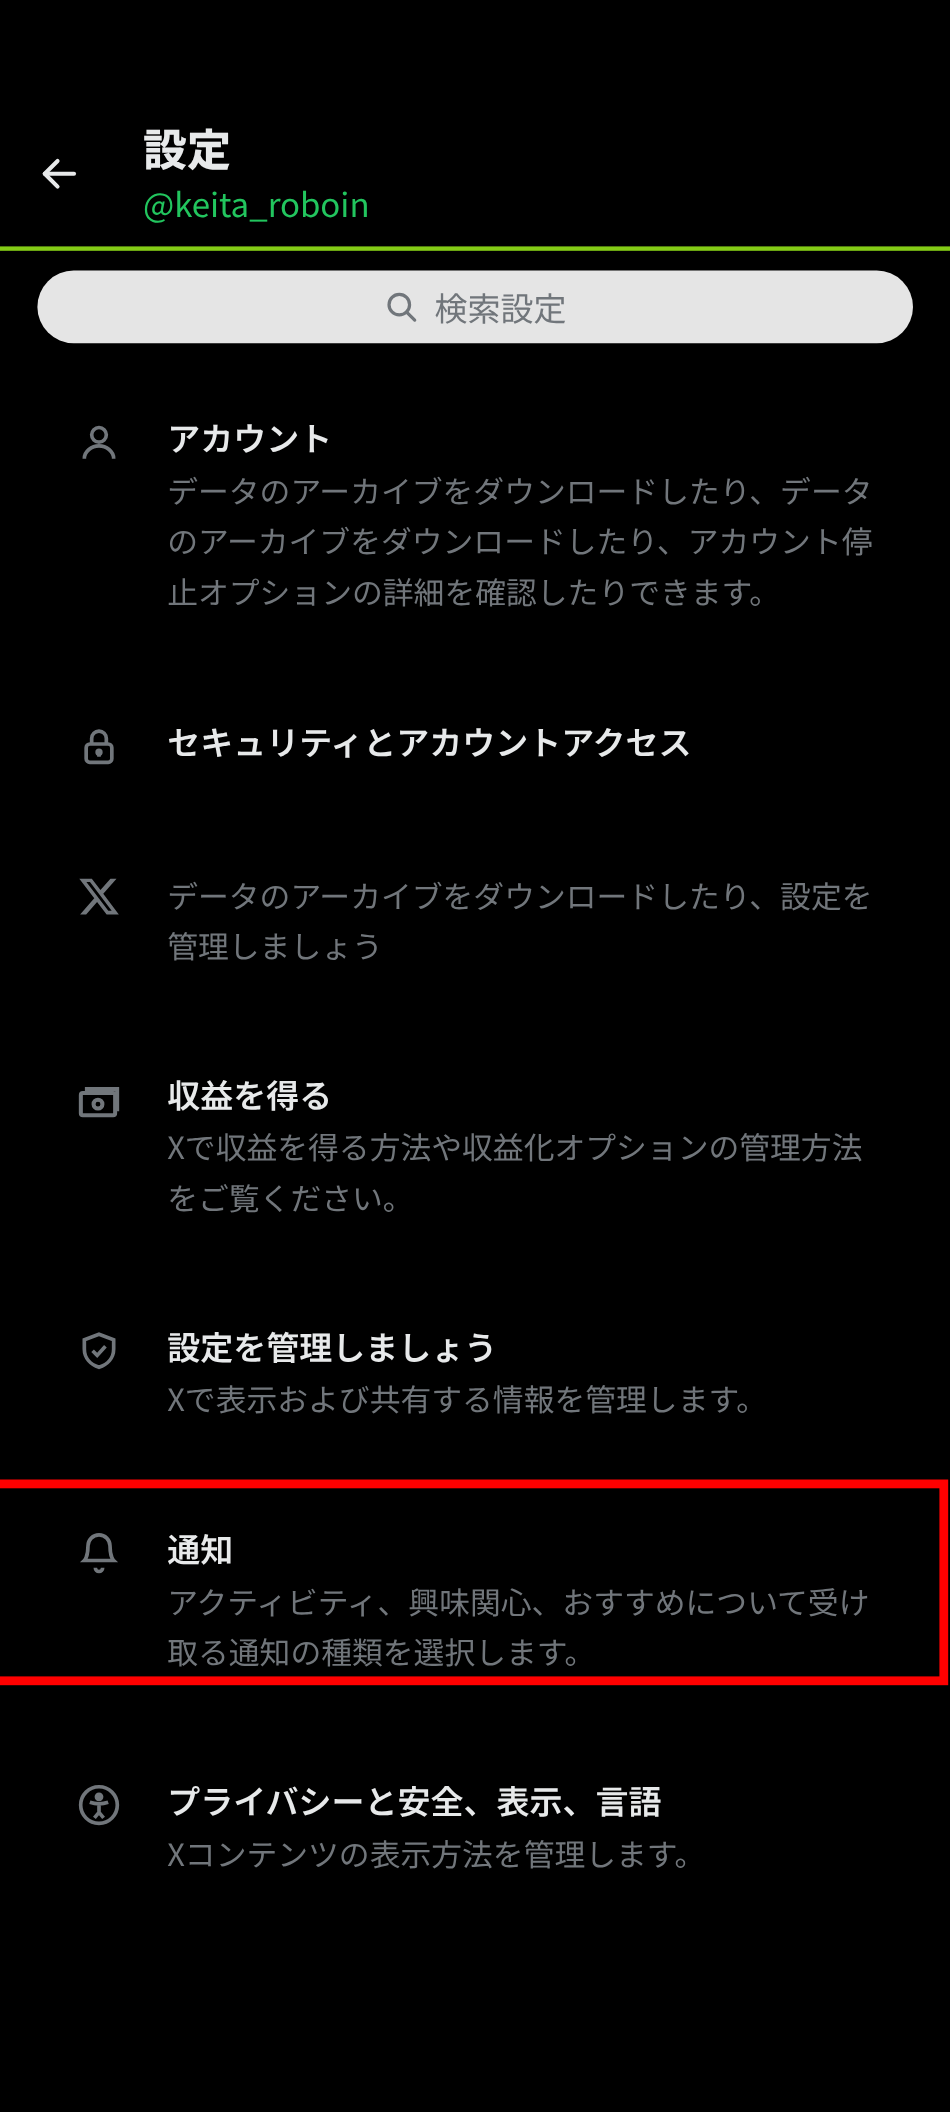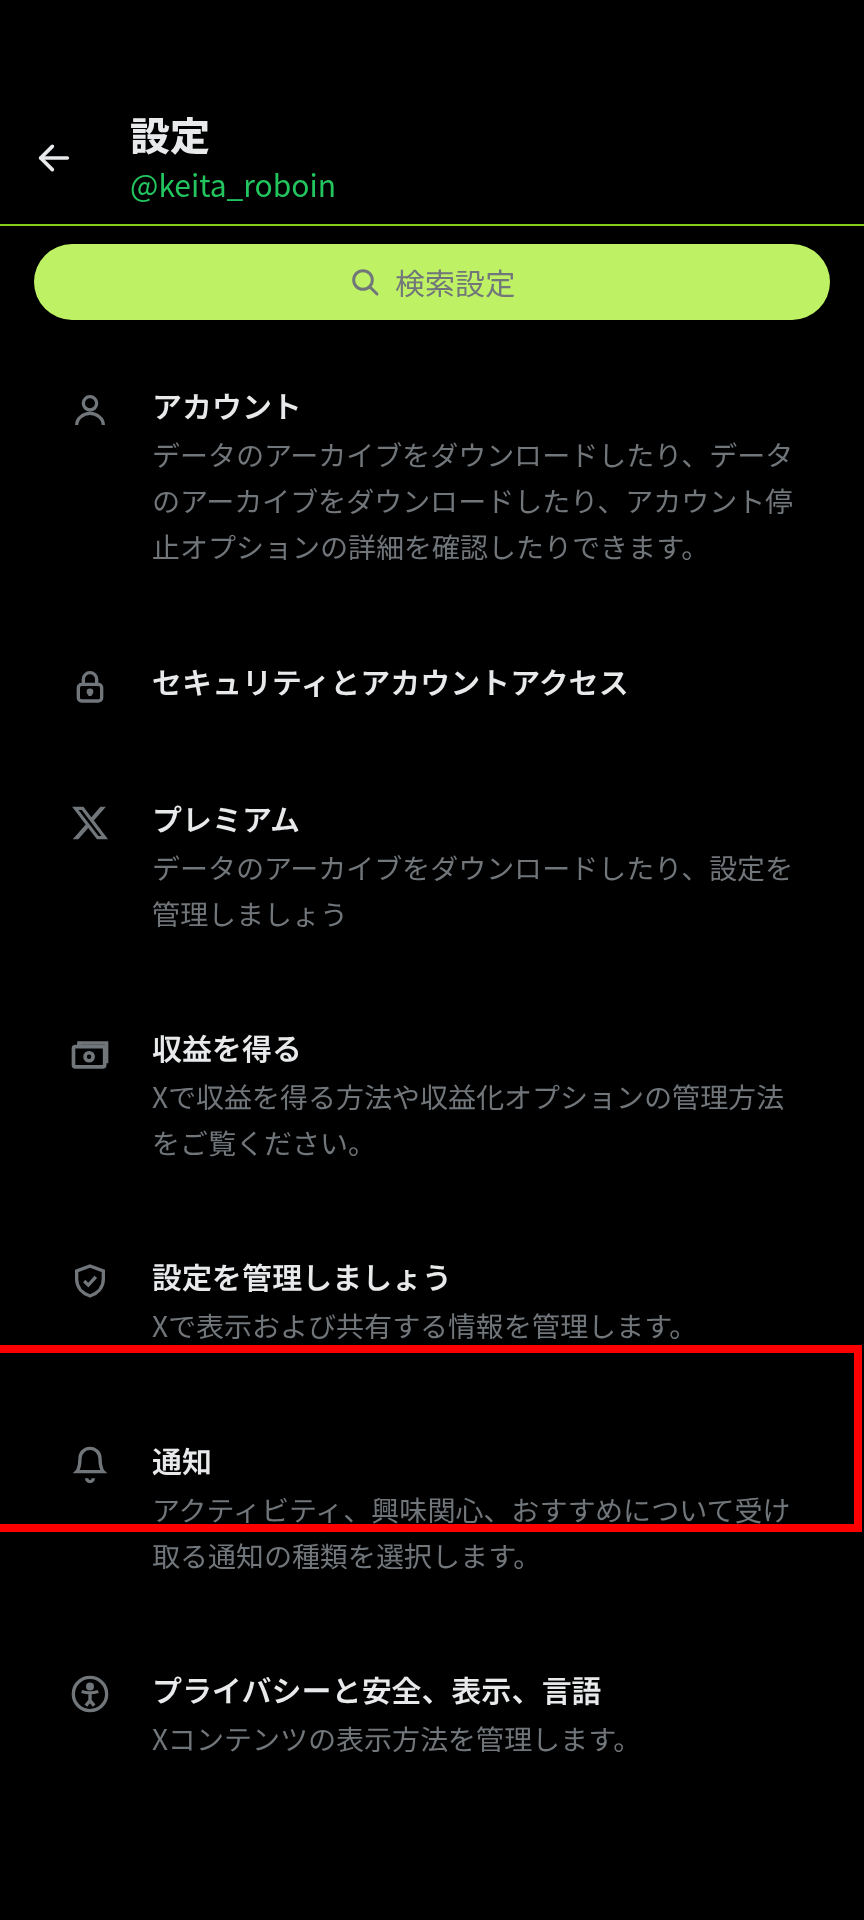--- a/index.html
+++ b/index.html
@@ -21,7 +21,7 @@
     display: flex;
     align-items: center;
     padding: 110px 24px 18px 24px;
-    border-bottom: 2px solid #84cc16;
+    border-bottom: 4px solid #84cc16;
   }
   .back-btn {
     width: 60px;

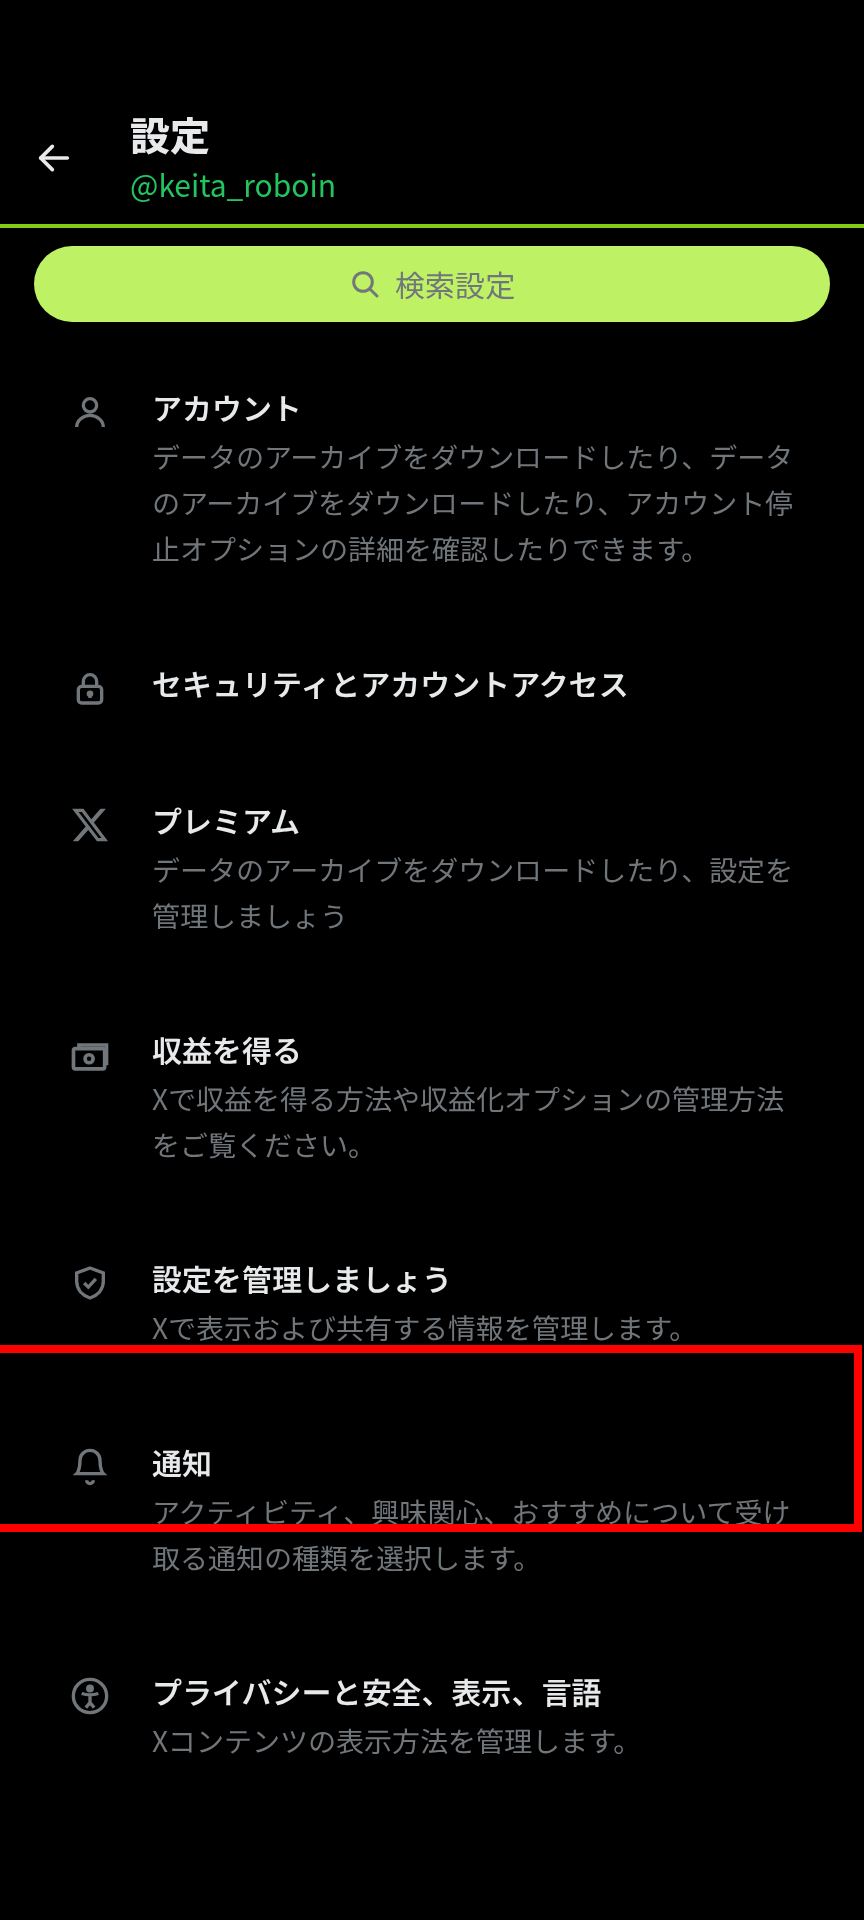--- a/index.html
+++ b/index.html
@@ -48,9 +48,9 @@
     padding: 18px 34px 20px 34px;
   }
   .search-pill {
-    background: #bef264;
+    background: #e5e5e5;
     border-radius: 44px;
-    height: 76px;
+    height: 66px;
     display: flex;
     align-items: center;
     justify-content: center;

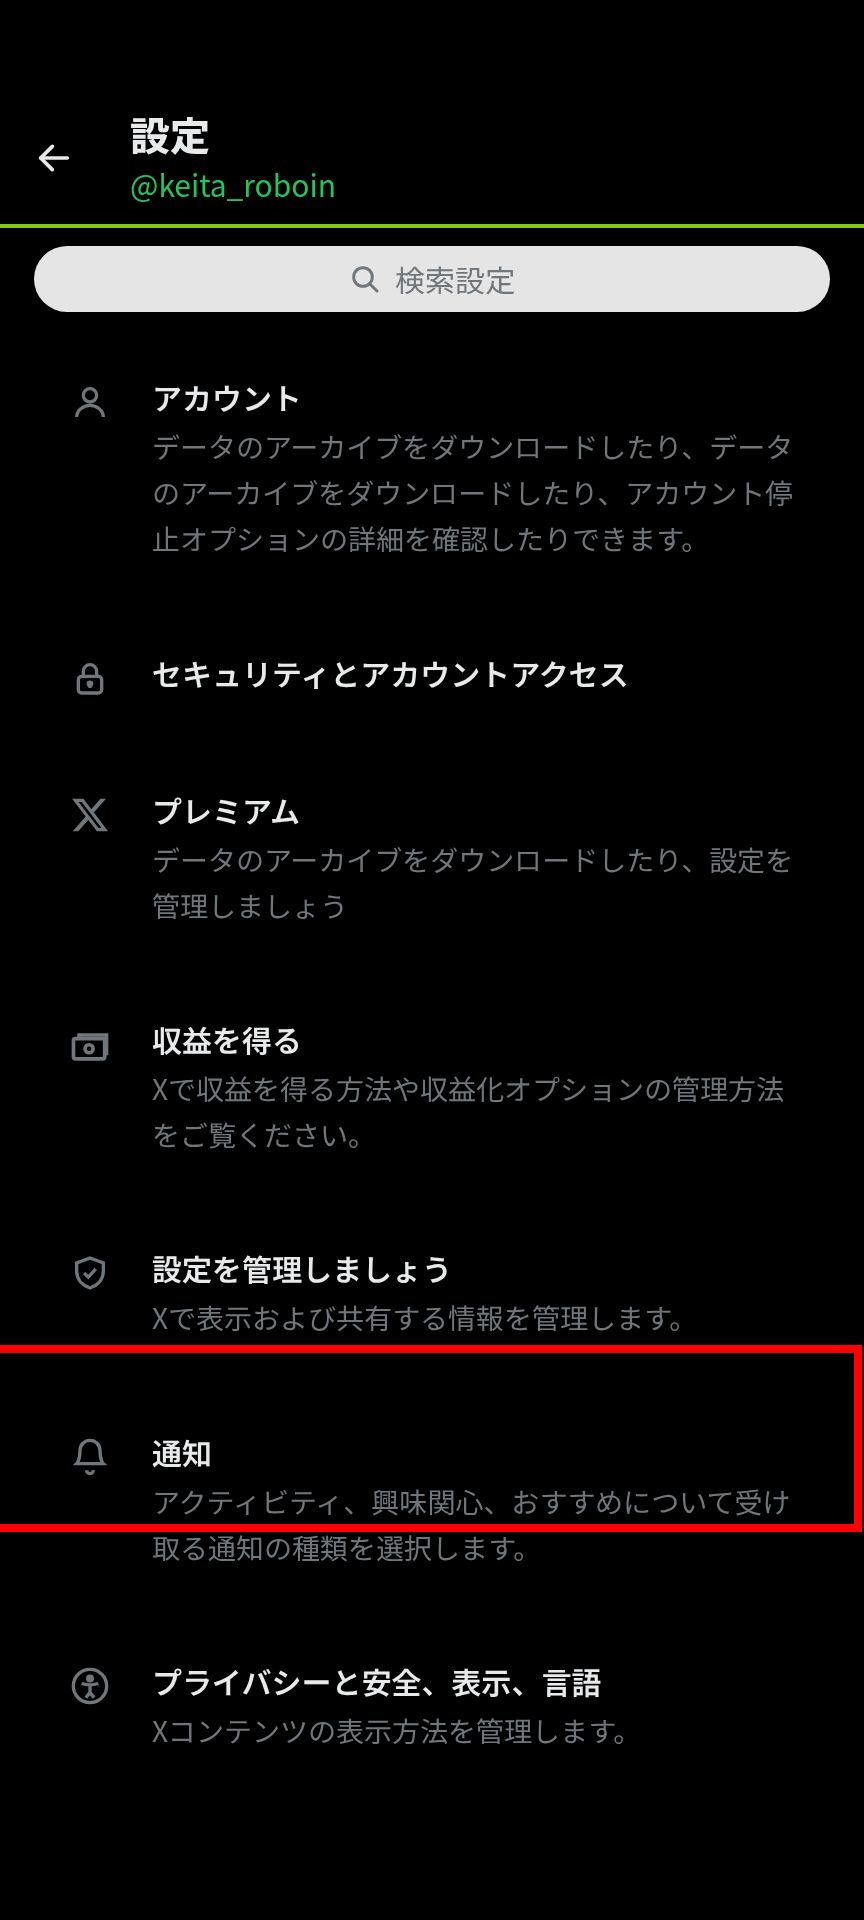--- a/index.html
+++ b/index.html
@@ -179,7 +179,6 @@
         </span>
       </div>
       <div class="text-col">
-        <div class="item-title">プレミアム</div>
         <div class="item-desc">データのアーカイブをダウンロードしたり、設定を管理しましょう</div>
       </div>
     </div>

